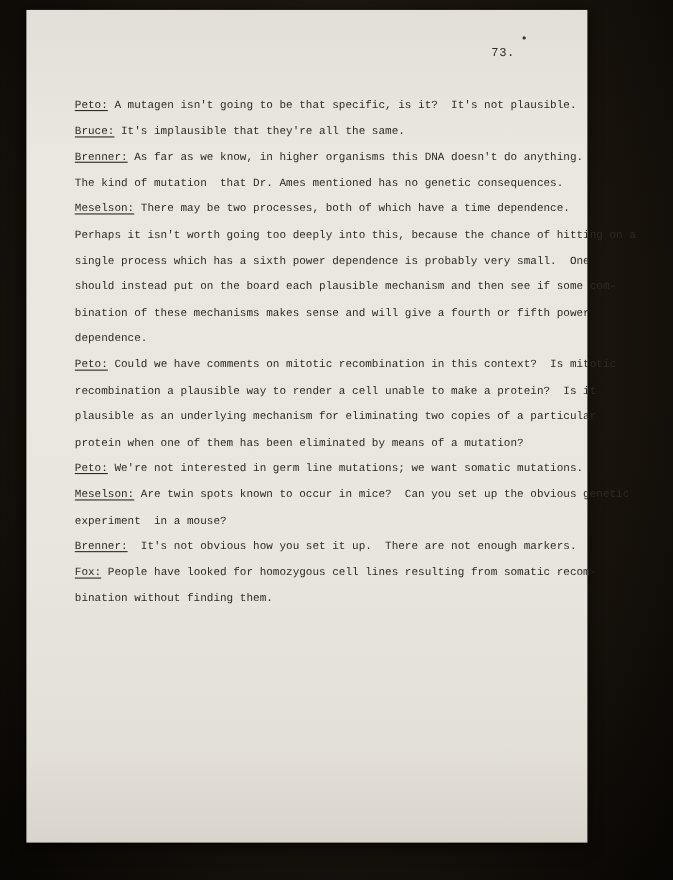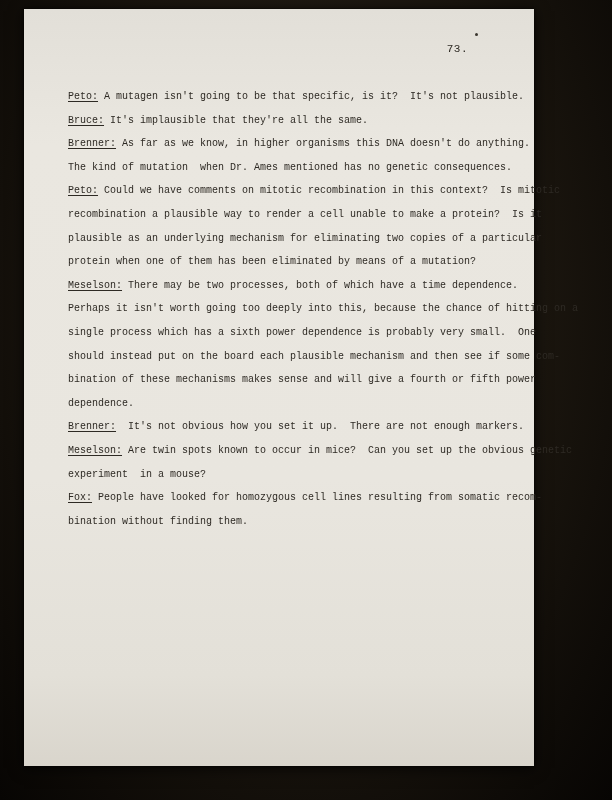--- a/index.html
+++ b/index.html
@@ -78,7 +78,7 @@
         <p class="para"><span class="speaker">Peto:</span><span class="speech"> A mutagen isn't going to be that specific, is it?  It's not plausible.</span></p>
         <p class="para"><span class="speaker">Bruce:</span><span class="speech"> It's implausible that they're all the same.</span></p>
         <p class="para"><span class="speaker">Brenner:</span><span class="speech"> As far as we know, in higher organisms this DNA doesn't do anything.
-The kind of mutation  when Dr. Ames mentioned has no genetic consequences.</span></p>
+The kind of mutation  that Dr. Ames mentioned has no genetic consequences.</span></p>
         <p class="para"><span class="speaker">Peto:</span><span class="speech"> Could we have comments on mitotic recombination in this context?  Is mitotic
 recombination a plausible way to render a cell unable to make a protein?  Is it
 plausible as an underlying mechanism for eliminating two copies of a particular

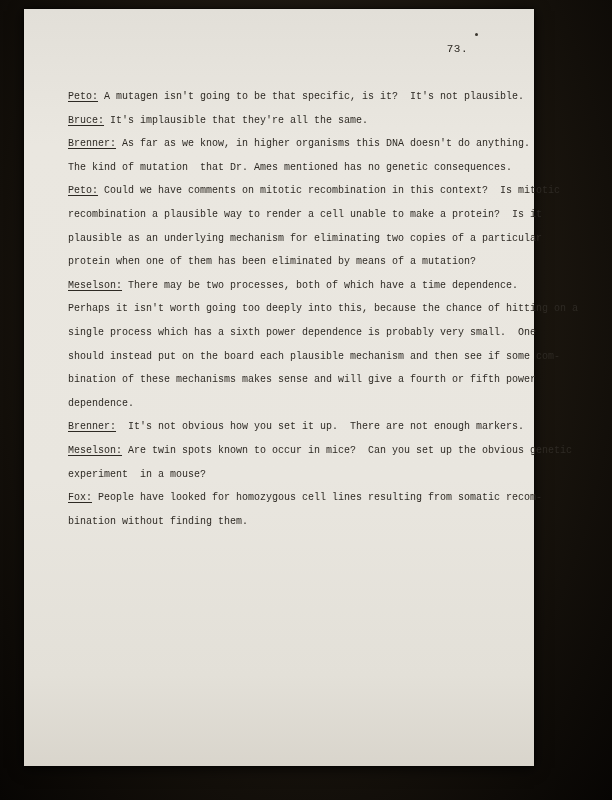--- a/index.html
+++ b/index.html
@@ -79,16 +79,16 @@
         <p class="para"><span class="speaker">Bruce:</span><span class="speech"> It's implausible that they're all the same.</span></p>
         <p class="para"><span class="speaker">Brenner:</span><span class="speech"> As far as we know, in higher organisms this DNA doesn't do anything.
 The kind of mutation  that Dr. Ames mentioned has no genetic consequences.</span></p>
-        <p class="para"><span class="speaker">Peto:</span><span class="speech"> Could we have comments on mitotic recombination in this context?  Is mitotic
-recombination a plausible way to render a cell unable to make a protein?  Is it
-plausible as an underlying mechanism for eliminating two copies of a particular
-protein when one of them has been eliminated by means of a mutation?</span></p>
         <p class="para"><span class="speaker">Meselson:</span><span class="speech"> There may be two processes, both of which have a time dependence.
 Perhaps it isn't worth going too deeply into this, because the chance of hitting on a
 single process which has a sixth power dependence is probably very small.  One
 should instead put on the board each plausible mechanism and then see if some com-
 bination of these mechanisms makes sense and will give a fourth or fifth power
 dependence.</span></p>
+        <p class="para"><span class="speaker">Peto:</span><span class="speech"> Could we have comments on mitotic recombination in this context?  Is mitotic
+recombination a plausible way to render a cell unable to make a protein?  Is it
+plausible as an underlying mechanism for eliminating two copies of a particular
+protein when one of them has been eliminated by means of a mutation?</span></p>
         <p class="para"><span class="speaker">Brenner:</span><span class="speech">  It's not obvious how you set it up.  There are not enough markers.</span></p>
         <p class="para"><span class="speaker">Meselson:</span><span class="speech"> Are twin spots known to occur in mice?  Can you set up the obvious genetic
 experiment  in a mouse?</span></p>

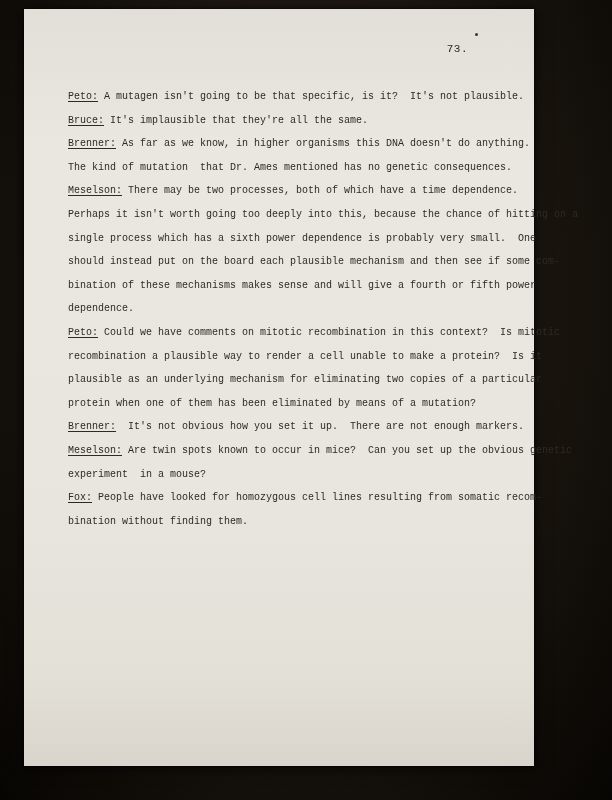--- a/index.html
+++ b/index.html
@@ -89,6 +89,7 @@
 recombination a plausible way to render a cell unable to make a protein?  Is it
 plausible as an underlying mechanism for eliminating two copies of a particular
 protein when one of them has been eliminated by means of a mutation?</span></p>
+        <p class="para"><span class="speaker">Peto:</span><span class="speech"> We're not interested in germ line mutations; we want somatic mutations.</span></p>
         <p class="para"><span class="speaker">Brenner:</span><span class="speech">  It's not obvious how you set it up.  There are not enough markers.</span></p>
         <p class="para"><span class="speaker">Meselson:</span><span class="speech"> Are twin spots known to occur in mice?  Can you set up the obvious genetic
 experiment  in a mouse?</span></p>

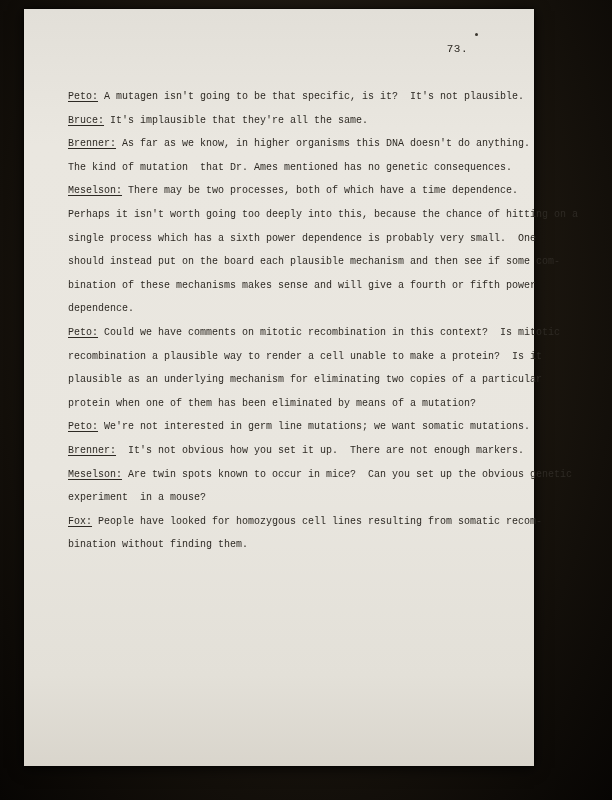--- a/index.html
+++ b/index.html
@@ -90,9 +90,9 @@
 plausible as an underlying mechanism for eliminating two copies of a particular
 protein when one of them has been eliminated by means of a mutation?</span></p>
         <p class="para"><span class="speaker">Peto:</span><span class="speech"> We're not interested in germ line mutations; we want somatic mutations.</span></p>
-        <p class="para"><span class="speaker">Brenner:</span><span class="speech">  It's not obvious how you set it up.  There are not enough markers.</span></p>
         <p class="para"><span class="speaker">Meselson:</span><span class="speech"> Are twin spots known to occur in mice?  Can you set up the obvious genetic
 experiment  in a mouse?</span></p>
+        <p class="para"><span class="speaker">Brenner:</span><span class="speech">  It's not obvious how you set it up.  There are not enough markers.</span></p>
         <p class="para"><span class="speaker">Fox:</span><span class="speech"> People have looked for homozygous cell lines resulting from somatic recom-
 bination without finding them.</span></p>
       </div>

